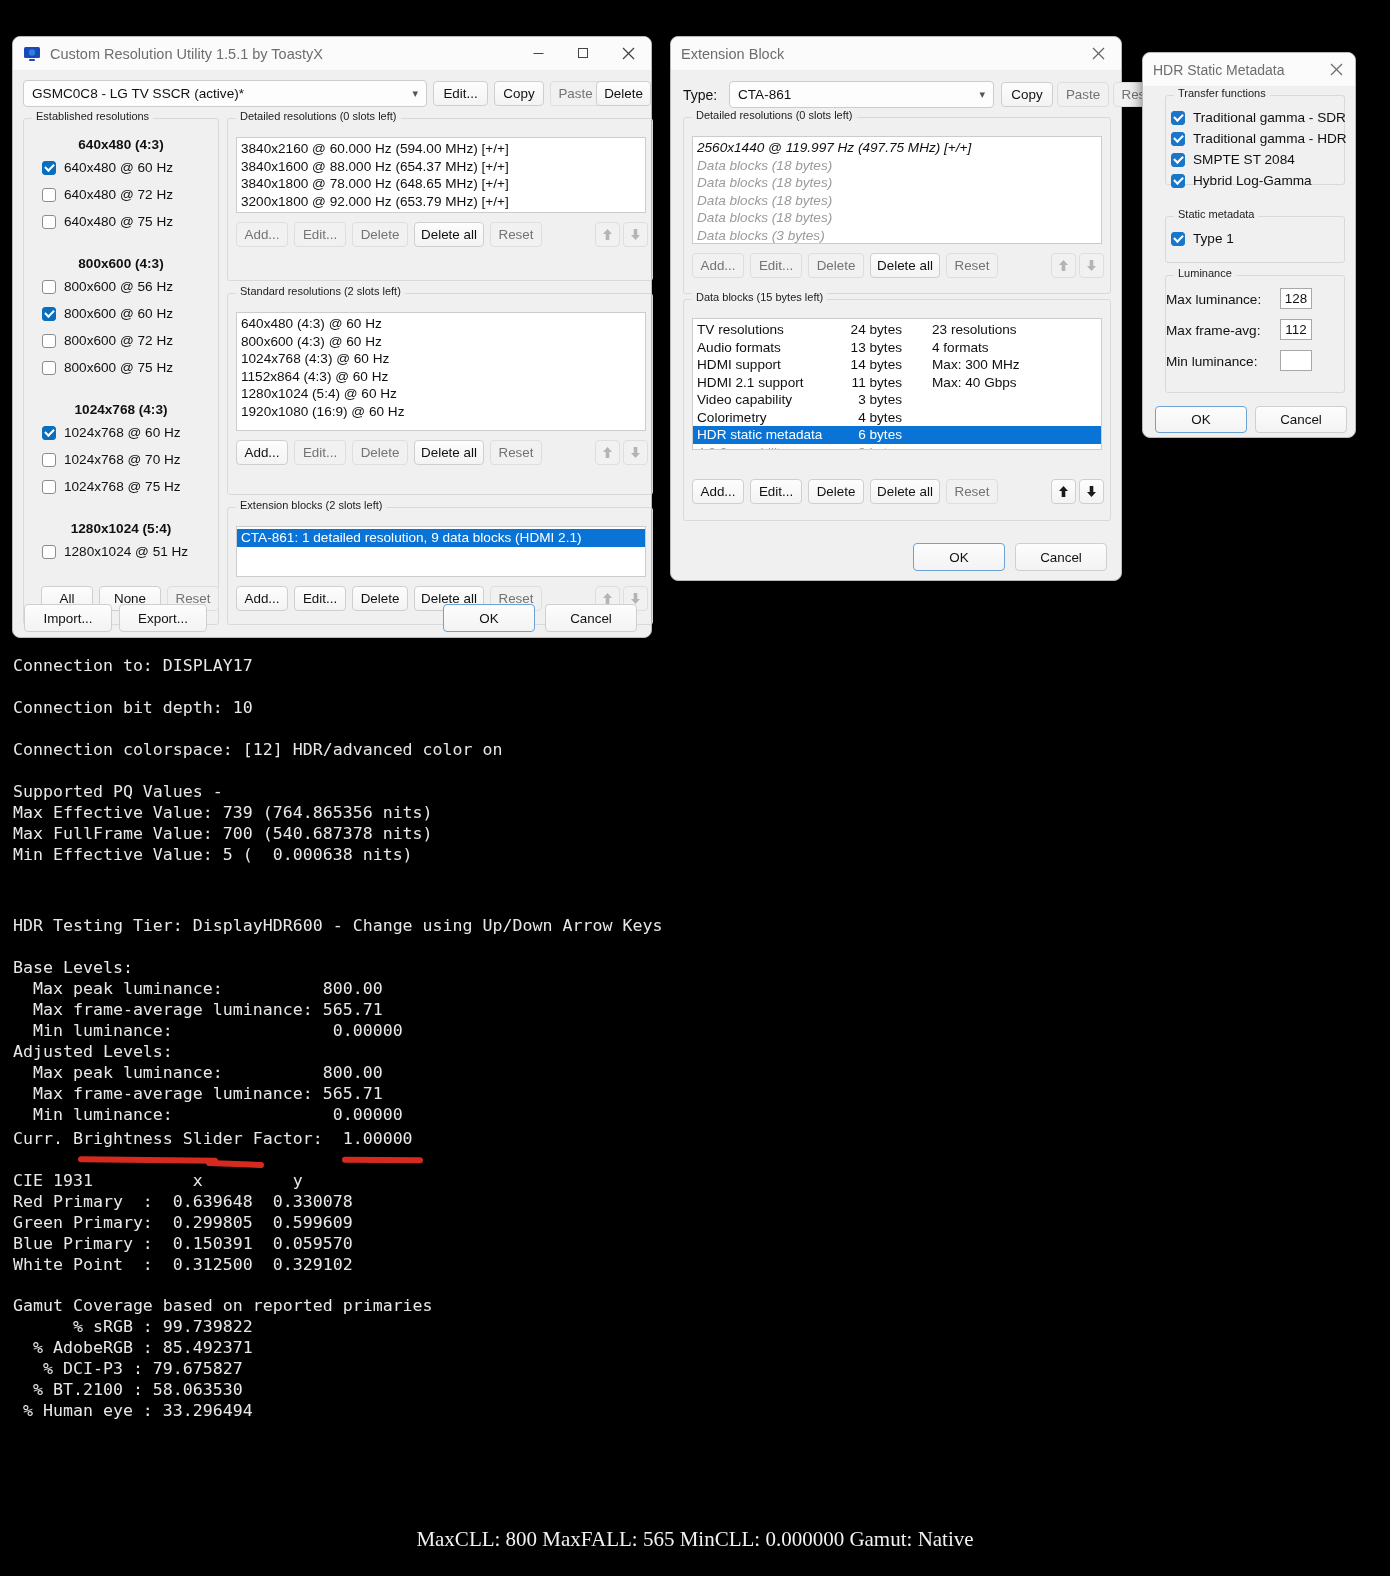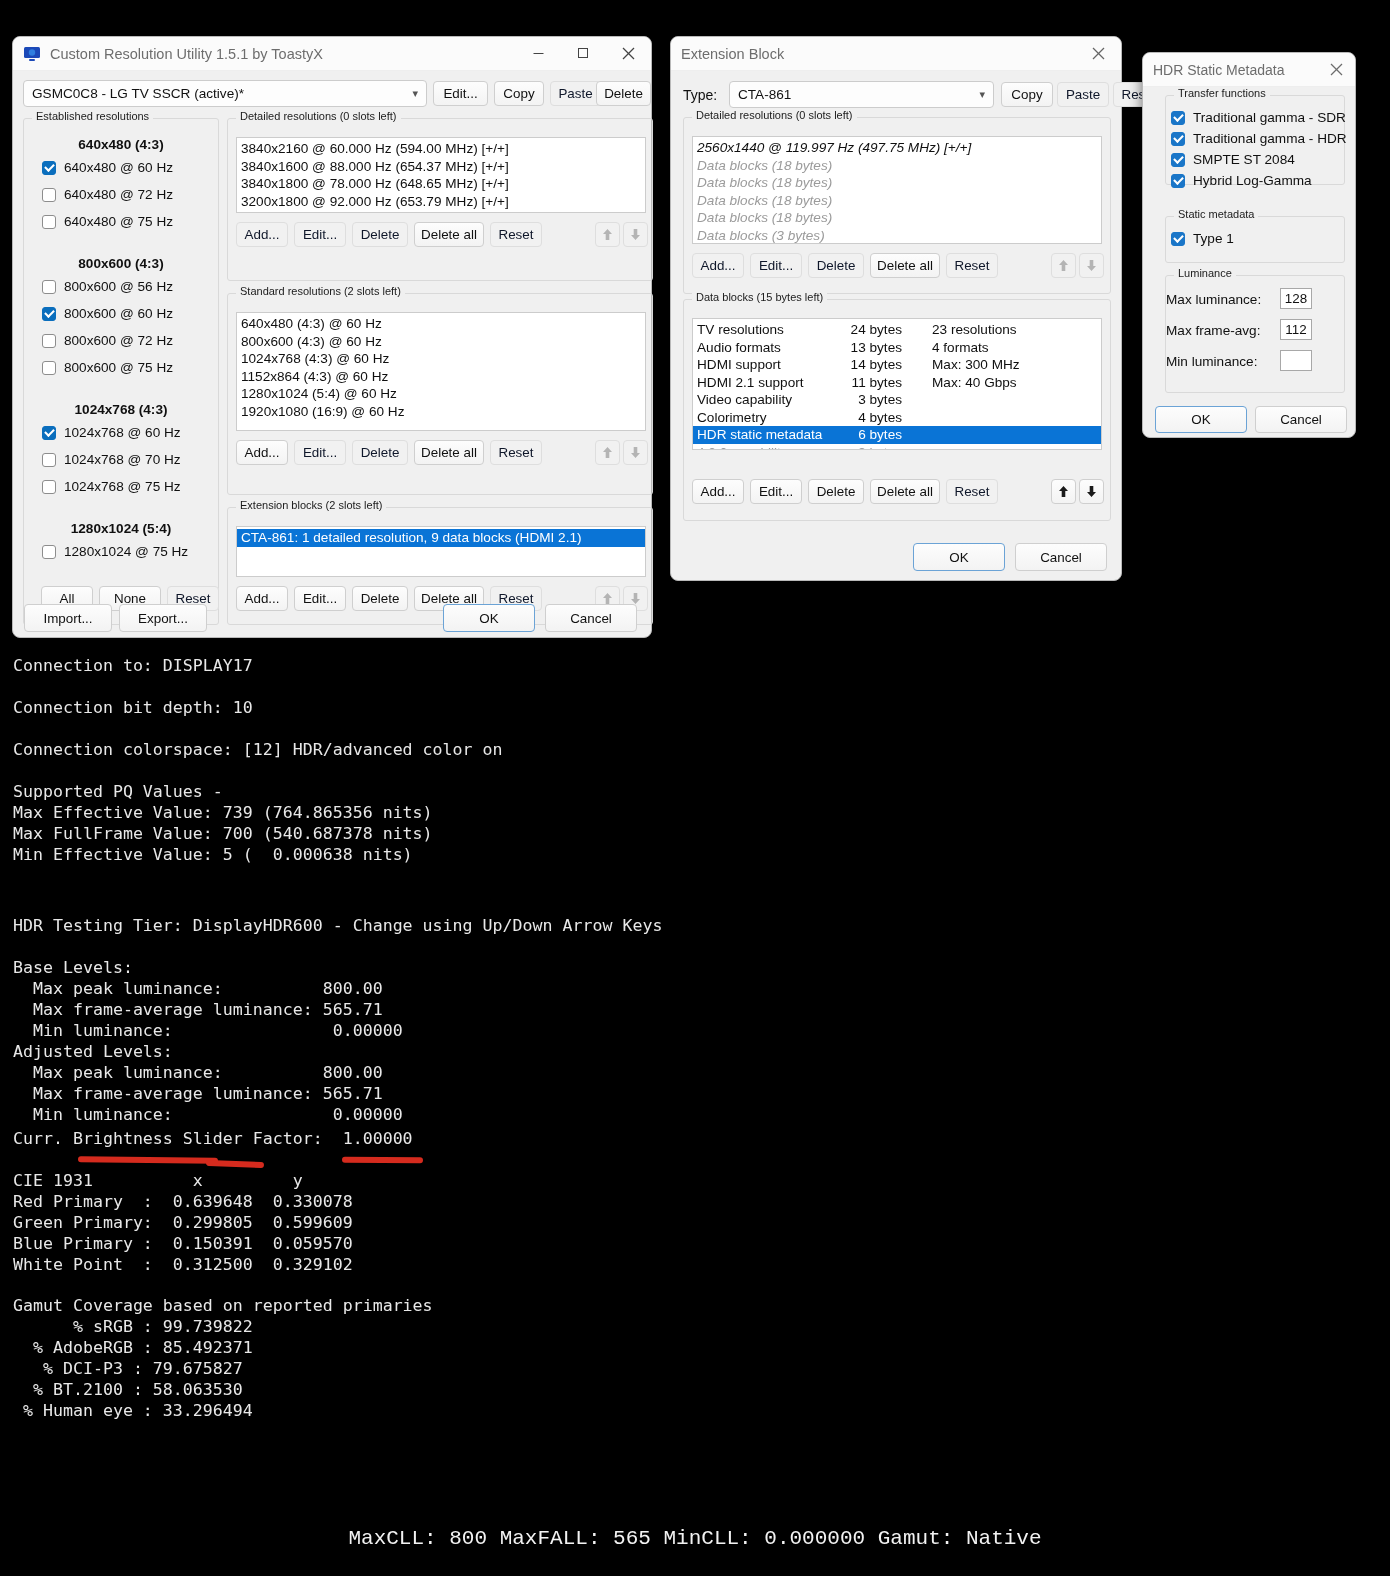--- a/index.html
+++ b/index.html
@@ -87,7 +87,7 @@
     height:25px;
     font-family:"Liberation Sans", sans-serif;
   }
-  .btn.dis { color:#0f172a; background:#f1f1f1; border-color:#dedede; }
+  .btn.dis { color:#737373; background:#f1f1f1; border-color:#dedede; }
   .btn.def { border:1px solid #6ba3d6; }
   .btn.arrow { width:25px; padding:0; }
   .btn.arrow svg { display:block; }

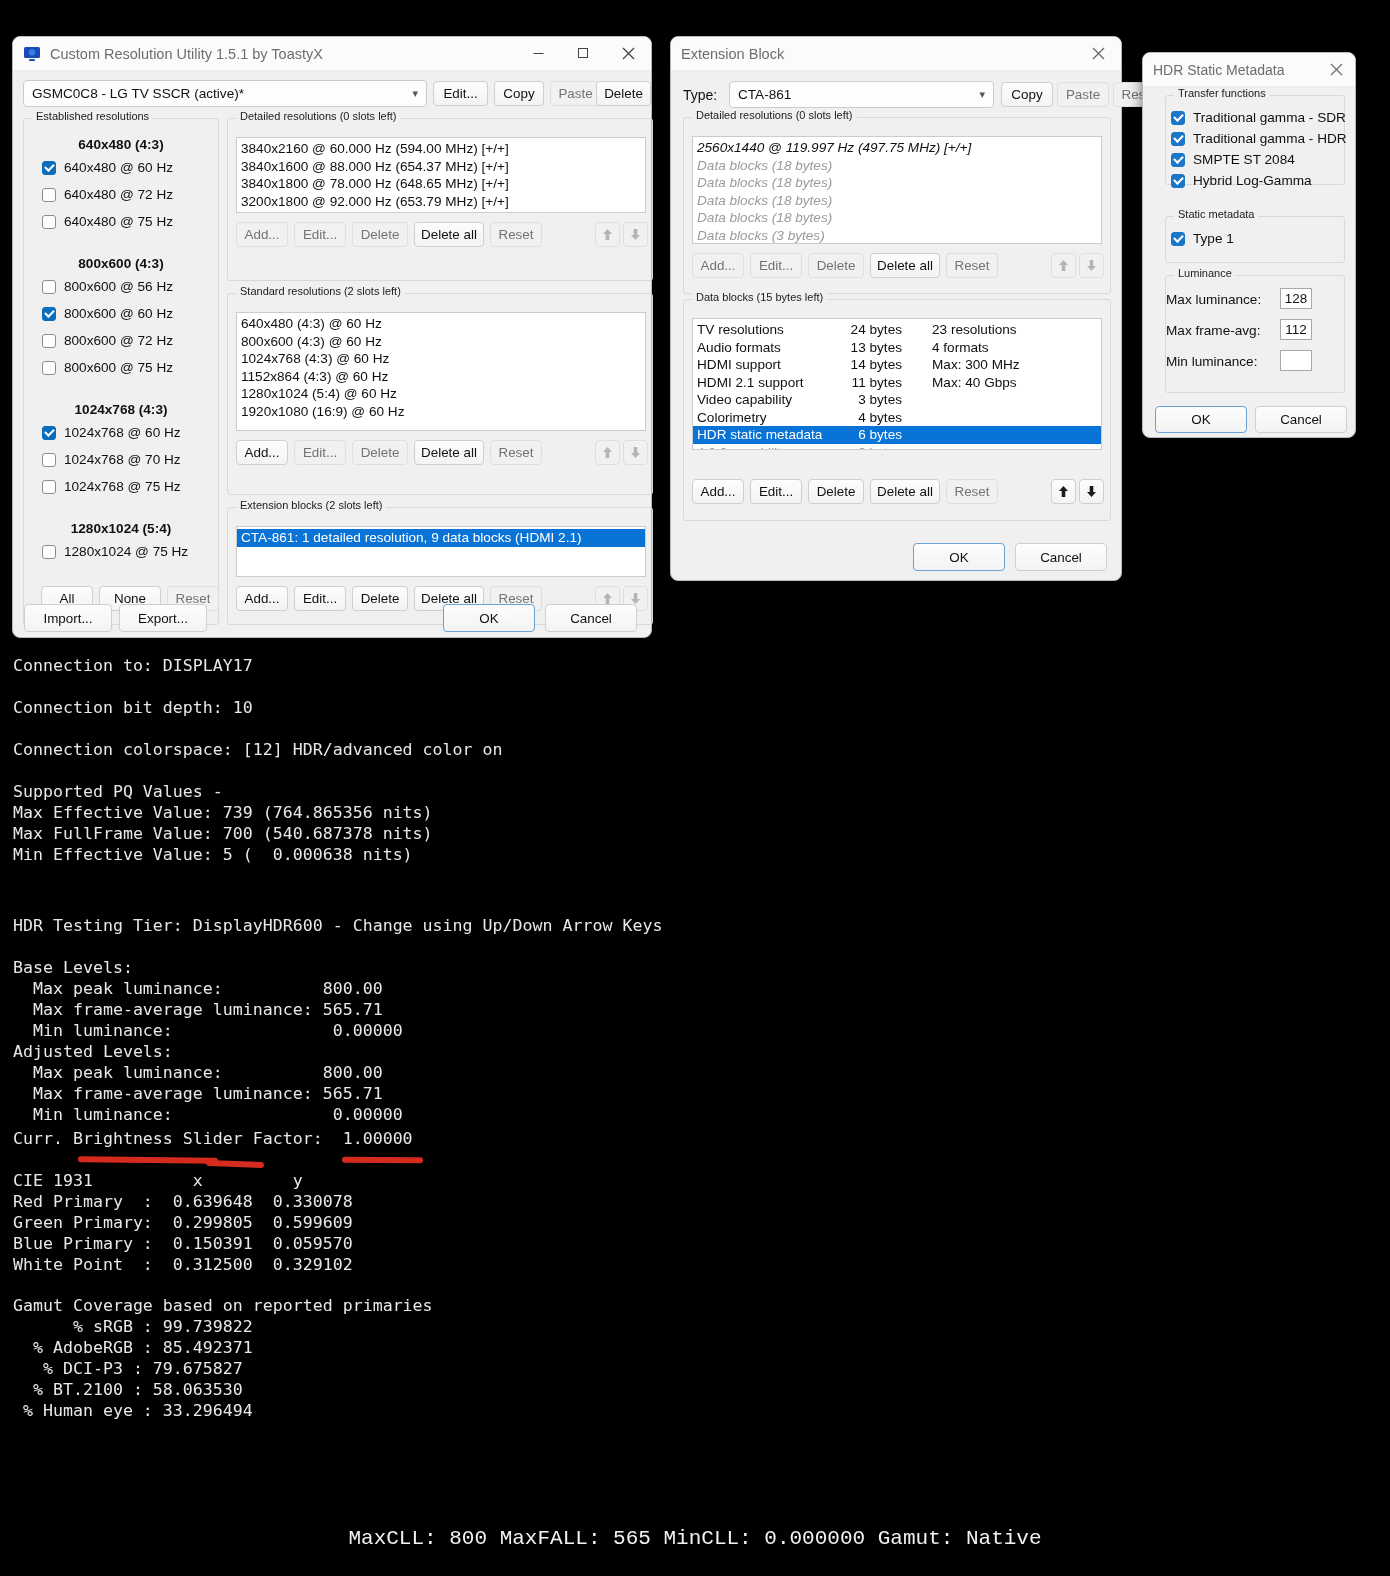--- a/index.html
+++ b/index.html
@@ -251,7 +251,7 @@
     <div class="stat grphead" style="left:0; top:402px; width:100%; text-align:center;">1280x1024 (5:4)</div>
     <div class="cbrow" style="left:18px; top:425px;">
         <span class="cbox"></span>
-        <span>1280x1024 @ 75 Hz</span>
+        <span>1280x1024 @ 51 Hz</span>
       </div>
 
     <div class="btn" style="left:17px;  top:467px; width:52px;">All</div>

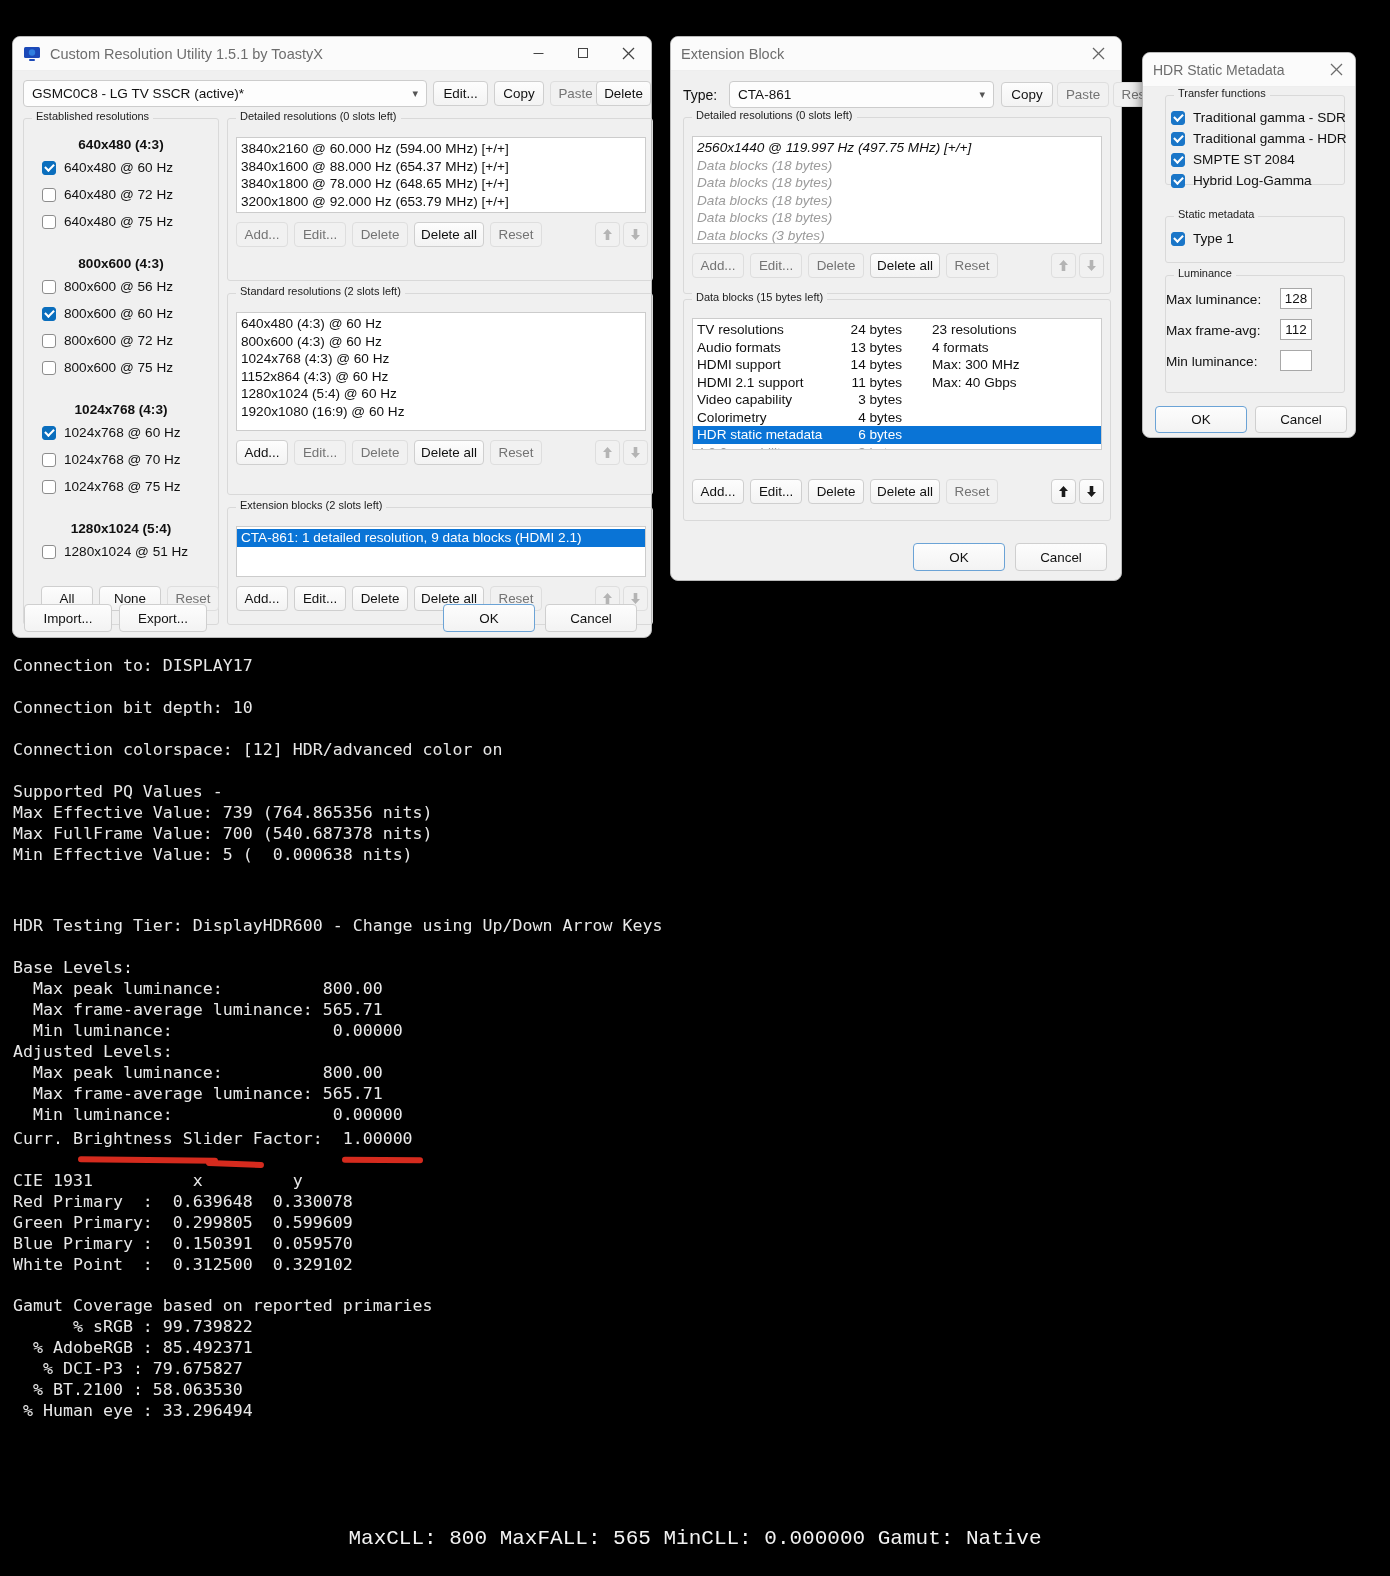--- a/index.html
+++ b/index.html
@@ -152,7 +152,7 @@
   .statusline {
     position:absolute; left:0; top:1527px; width:1390px;
     text-align:center; color:#f2f2f2;
-    font-family:Liberation Mono, monospace;
+    font-family:Liberation Serif, serif;
     font-size:21px;
   }
 </style>

